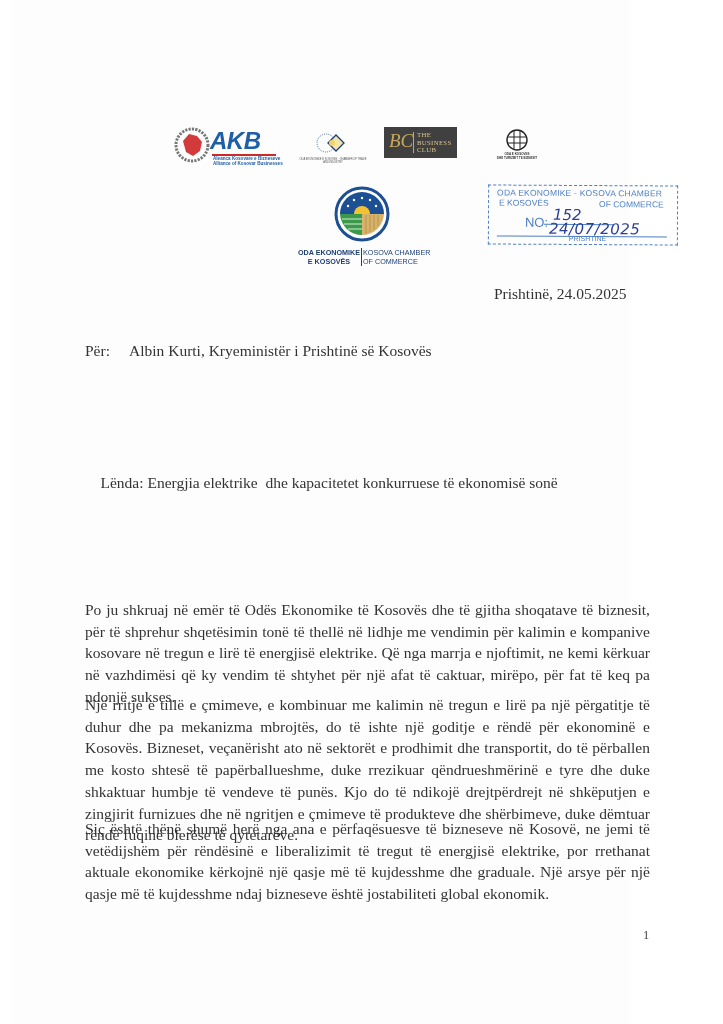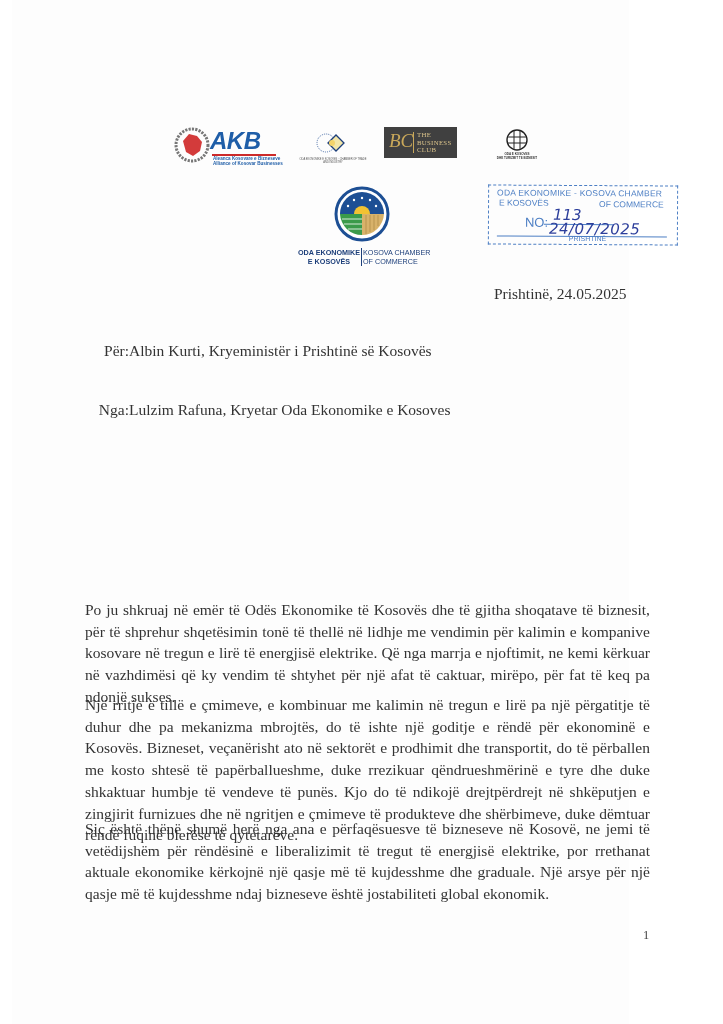--- a/index.html
+++ b/index.html
@@ -159,7 +159,7 @@
     <div class="l2b">OF COMMERCE</div>
     <div class="nolabel">NO:</div>
     <div class="noline"></div>
-    <div class="num">113</div>
+    <div class="num">152</div>
     <div class="date">24/07/2025</div>
     <div class="dateline"></div>
     <div class="place">PRISHTINË</div>

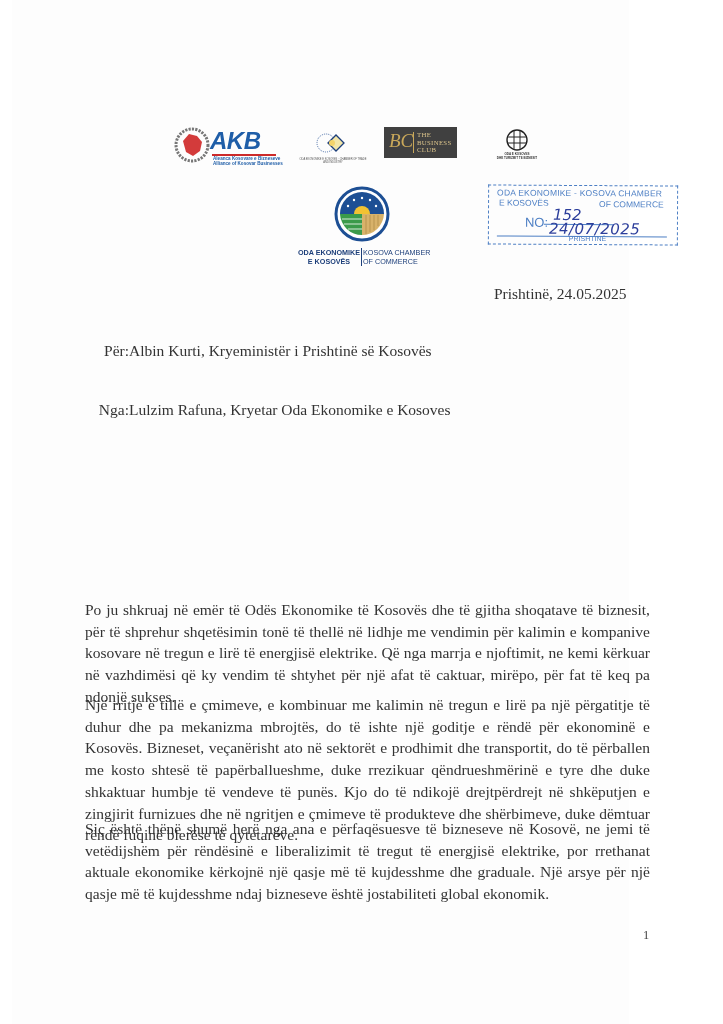--- a/index.html
+++ b/index.html
@@ -52,7 +52,7 @@
   
   .place-date { position: absolute; left: 482px; top: 285px; font-size: 15.5px; color: #333; }
   .hdr { position: absolute; left: 73px; font-size: 15.5px; color: #333; white-space: nowrap; }
-  .hdr .lbl { display: inline-block; width: 44px; text-align: right; }
+  .hdr .lbl { display: inline-block; width: 44px; }
   .hdr-to { top: 342px; }
   .hdr-from { top: 401px; }
   .hdr-subject { top: 456px; }

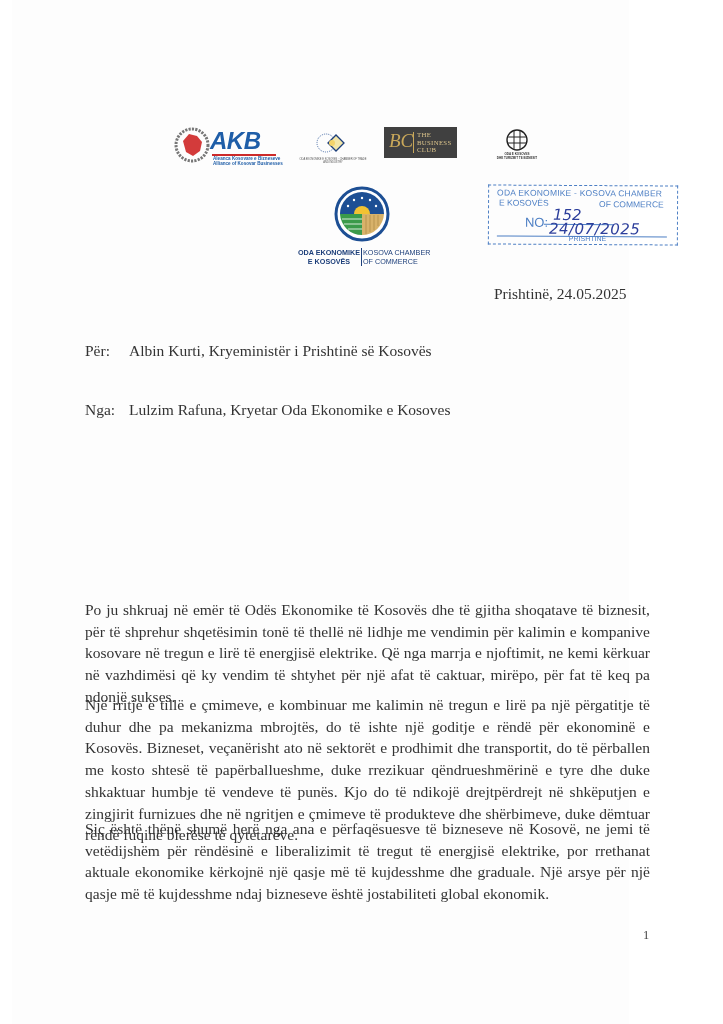--- a/index.html
+++ b/index.html
@@ -171,9 +171,6 @@
     <span class="lbl">Për:</span><span>Albin Kurti, Kryeministër i Prishtinë së Kosovës</span>
   </div>
 
-  <div class="hdr hdr-from">
-    <span class="lbl">Nga:</span><span>Lulzim Rafuna, Kryetar Oda Ekonomike e Kosoves</span>
-  </div>
 
 
 

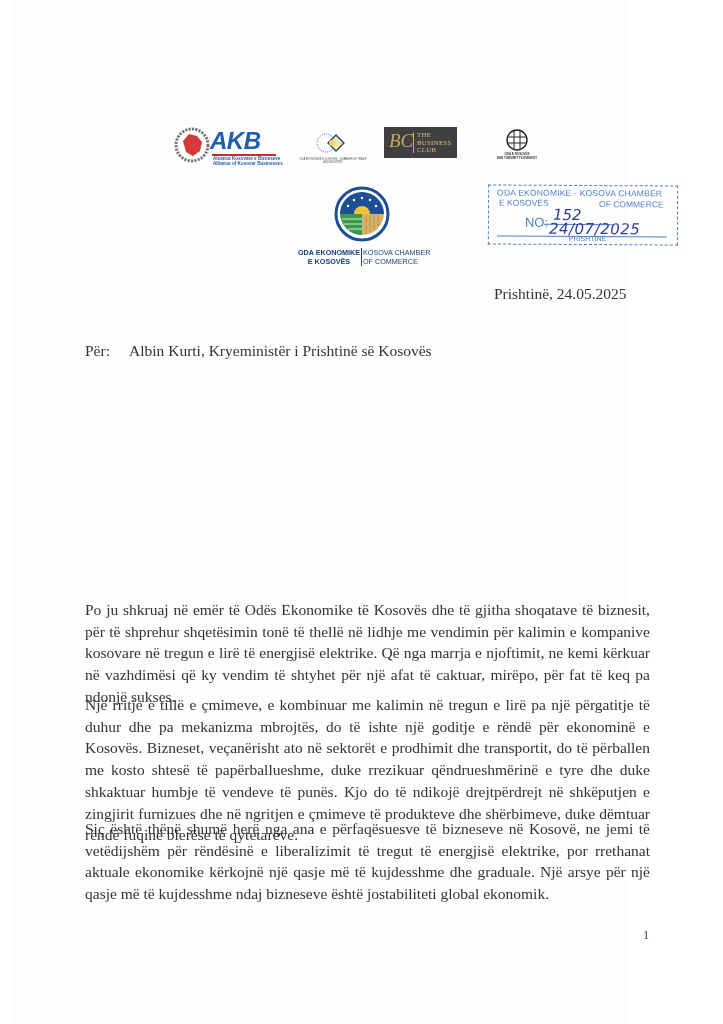--- a/index.html
+++ b/index.html
@@ -172,6 +172,9 @@
   </div>
 
 
+  <div class="hdr hdr-subject" style="white-space: pre;">
+    <span>Lënda:</span> <span>Energjia elektrike  dhe kapacitetet konkurruese të ekonomisë sonë</span>
+  </div>
 
 
   <p class="para p1">Po ju shkruaj në emër të Odës Ekonomike të Kosovës dhe të gjitha shoqatave të biznesit, për të shprehur shqetësimin tonë të thellë në lidhje me vendimin për kalimin e kompanive kosovare në tregun e lirë të energjisë elektrike. Që nga marrja e njoftimit, ne kemi kërkuar në vazhdimësi që ky vendim të shtyhet për një afat të caktuar, mirëpo, për fat të keq pa ndonjë sukses.</p>

